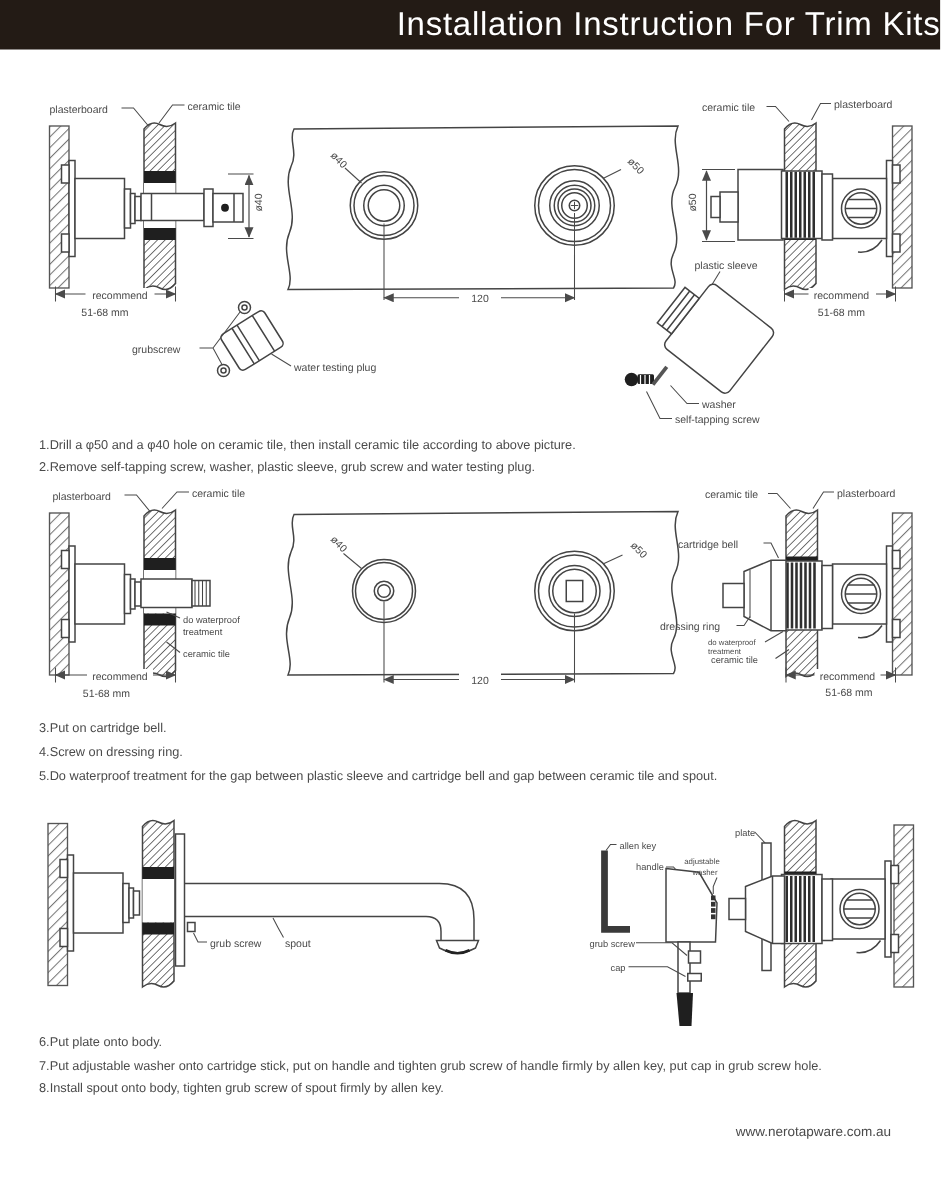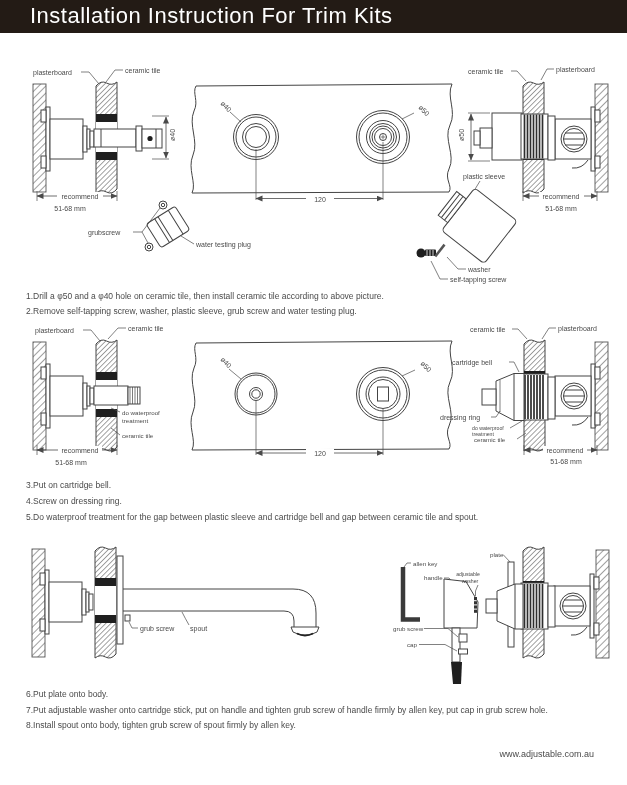--- a/index.html
+++ b/index.html
@@ -7,7 +7,7 @@
         font-family:"Liberation Sans",sans-serif;}
   .hdr{position:absolute;left:0;top:0;width:627px;height:33px;background:#231b15;}
   .hdr h1{margin:0;padding-left:30px;font-size:22px;font-weight:400;color:#ffffff;
-          line-height:32px;letter-spacing:.5px;font-family:"Liberation Sans",sans-serif;}
+          line-height:32px;letter-spacing:.5px;font-family:"Liberation Sans",sans-serif;text-align:right;}
   svg.d{position:absolute;left:0;display:block;}
   #svg1{top:52px;}
   #svg2{top:320px;}

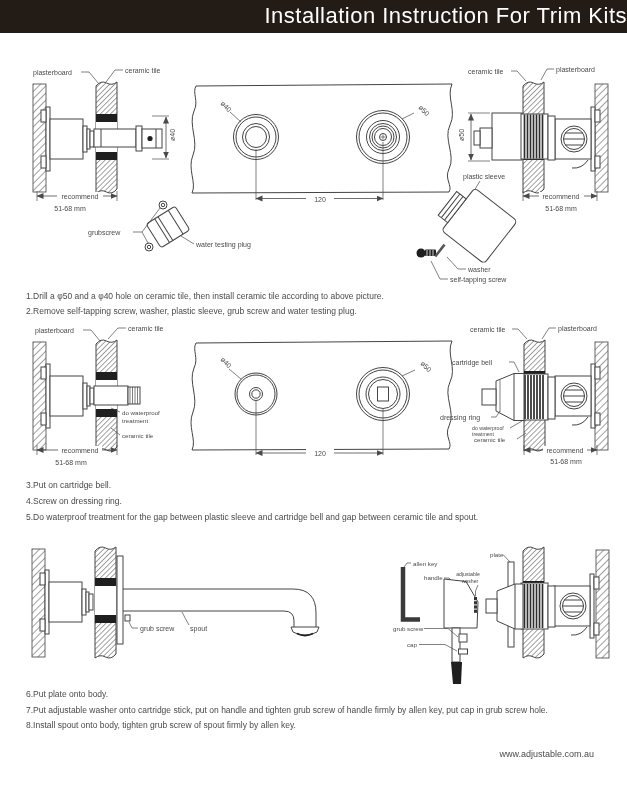--- a/index.html
+++ b/index.html
@@ -368,7 +368,7 @@
     <p>8.Install spout onto body, tighten grub screw of spout firmly by allen key.</p>
   </div>
 
-  <div class="footer">www.adjustable.com.au</div>
+  <div class="footer">www.nerotapware.com.au</div>
 
 </div>
 

